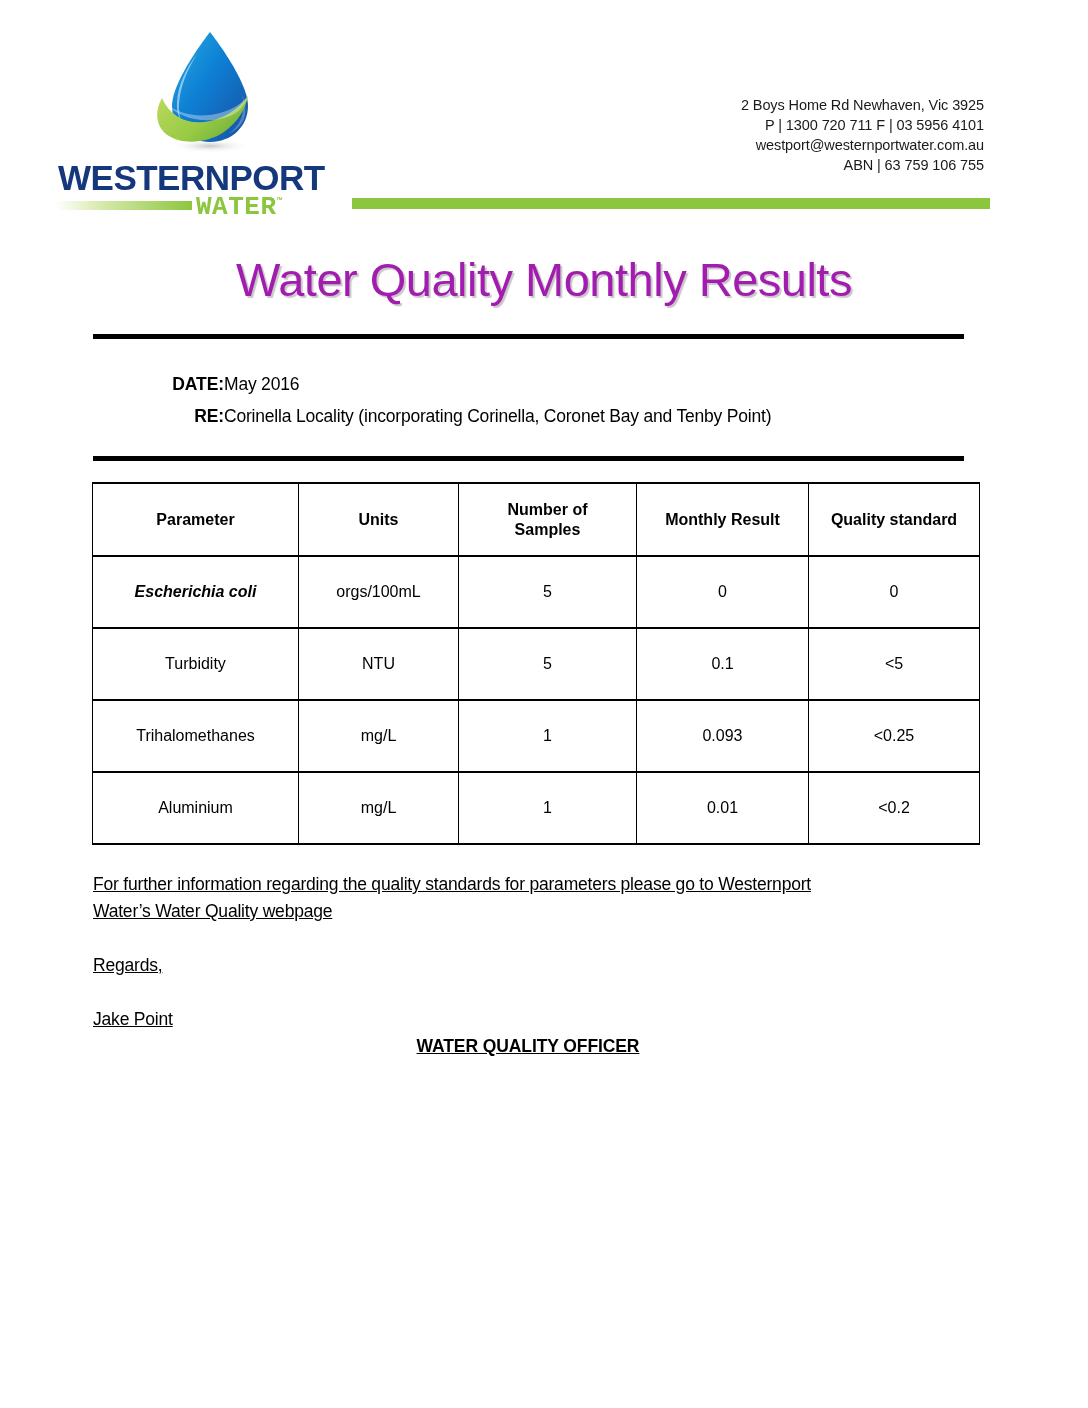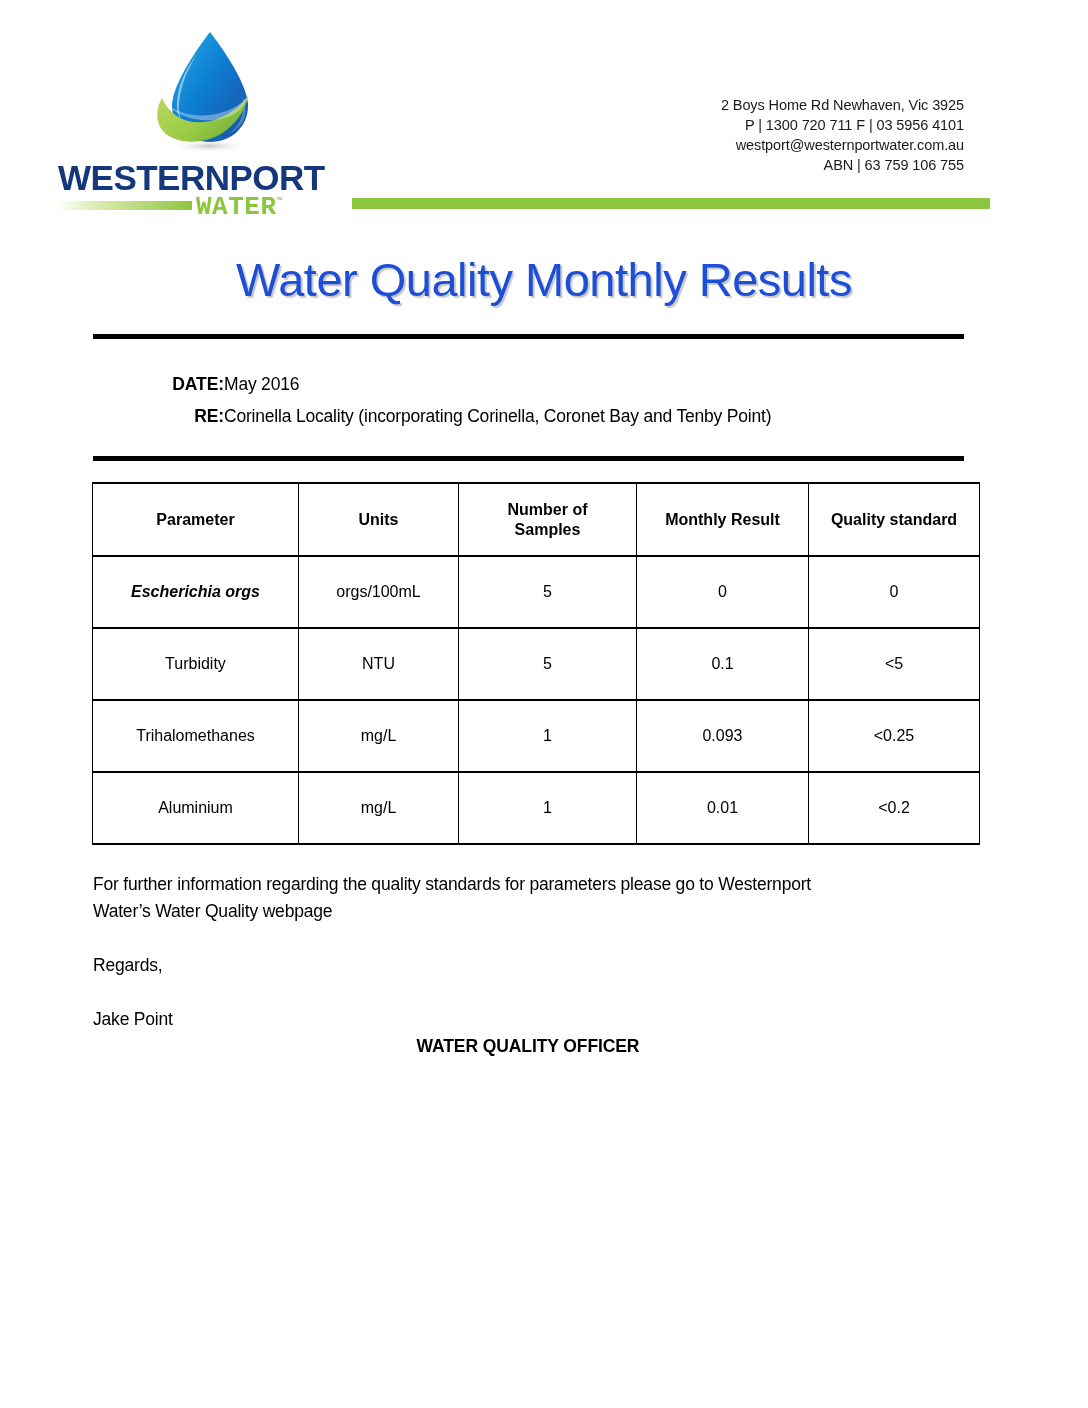--- a/index.html
+++ b/index.html
@@ -89,7 +89,7 @@
   
   .contact {
     position: absolute;
-    right: 124px;
+    right: 104px;
     top: 95px;
     text-align: right;
     font-family: "Liberation Sans", sans-serif;

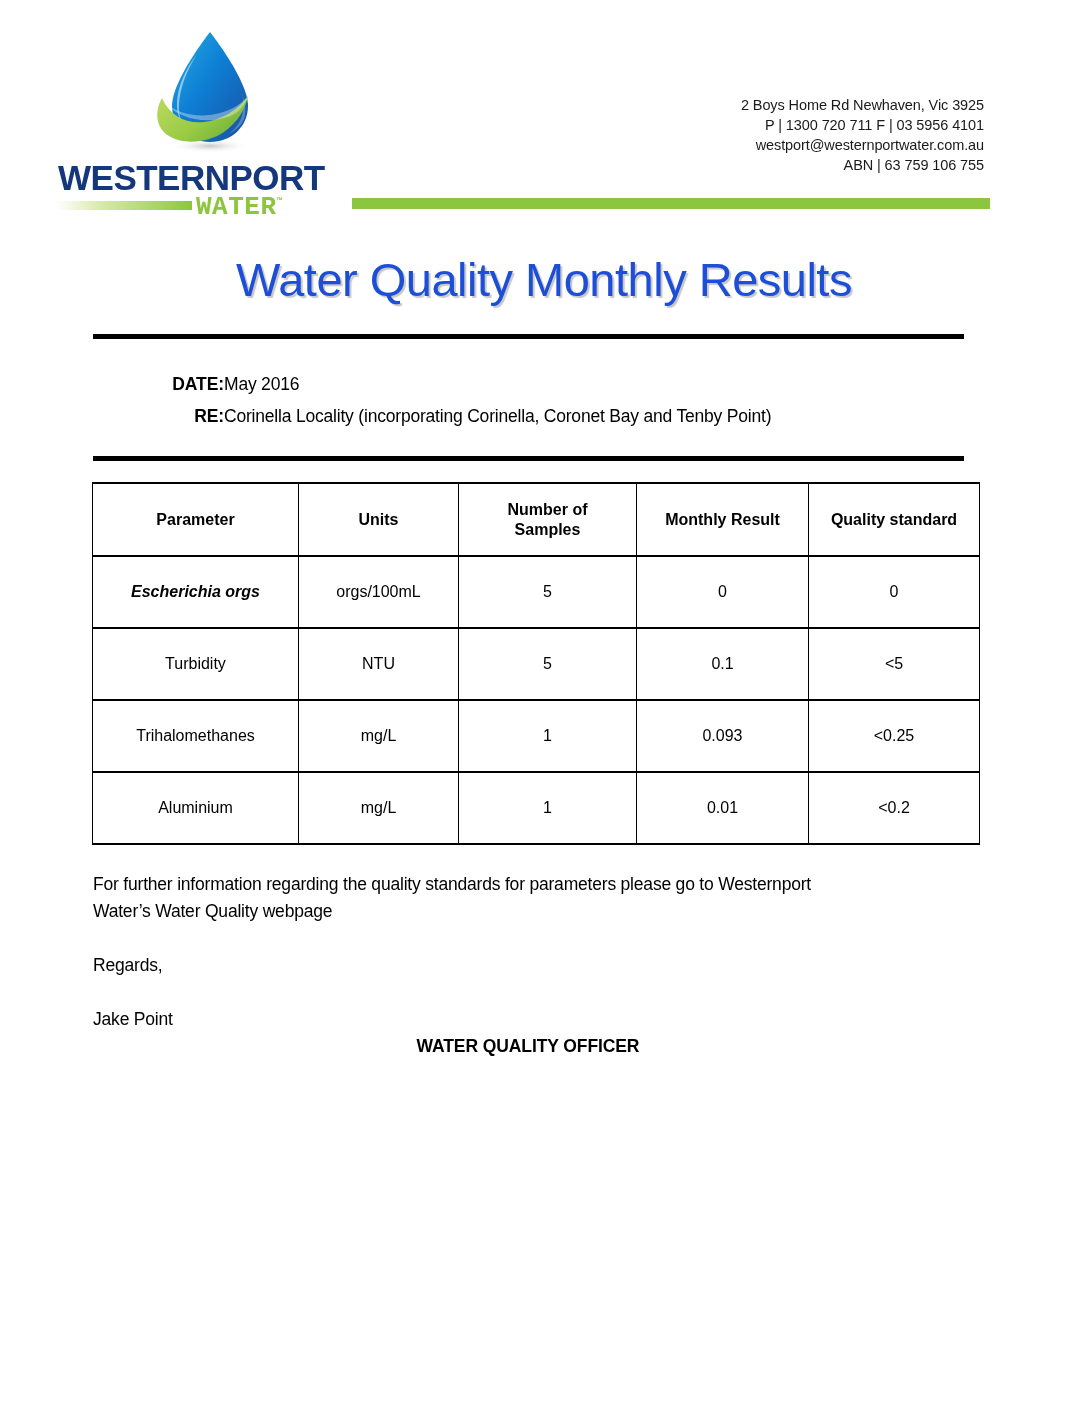--- a/index.html
+++ b/index.html
@@ -110,7 +110,7 @@
     font-family: "Liberation Sans", sans-serif;
     font-size: 47px;
     font-weight: normal;
-    color: #1d4ed8;
+    color: #a21caf;
     text-shadow: 2px 2px 1px rgba(0,0,0,0.22);
     letter-spacing: -0.5px;
   }

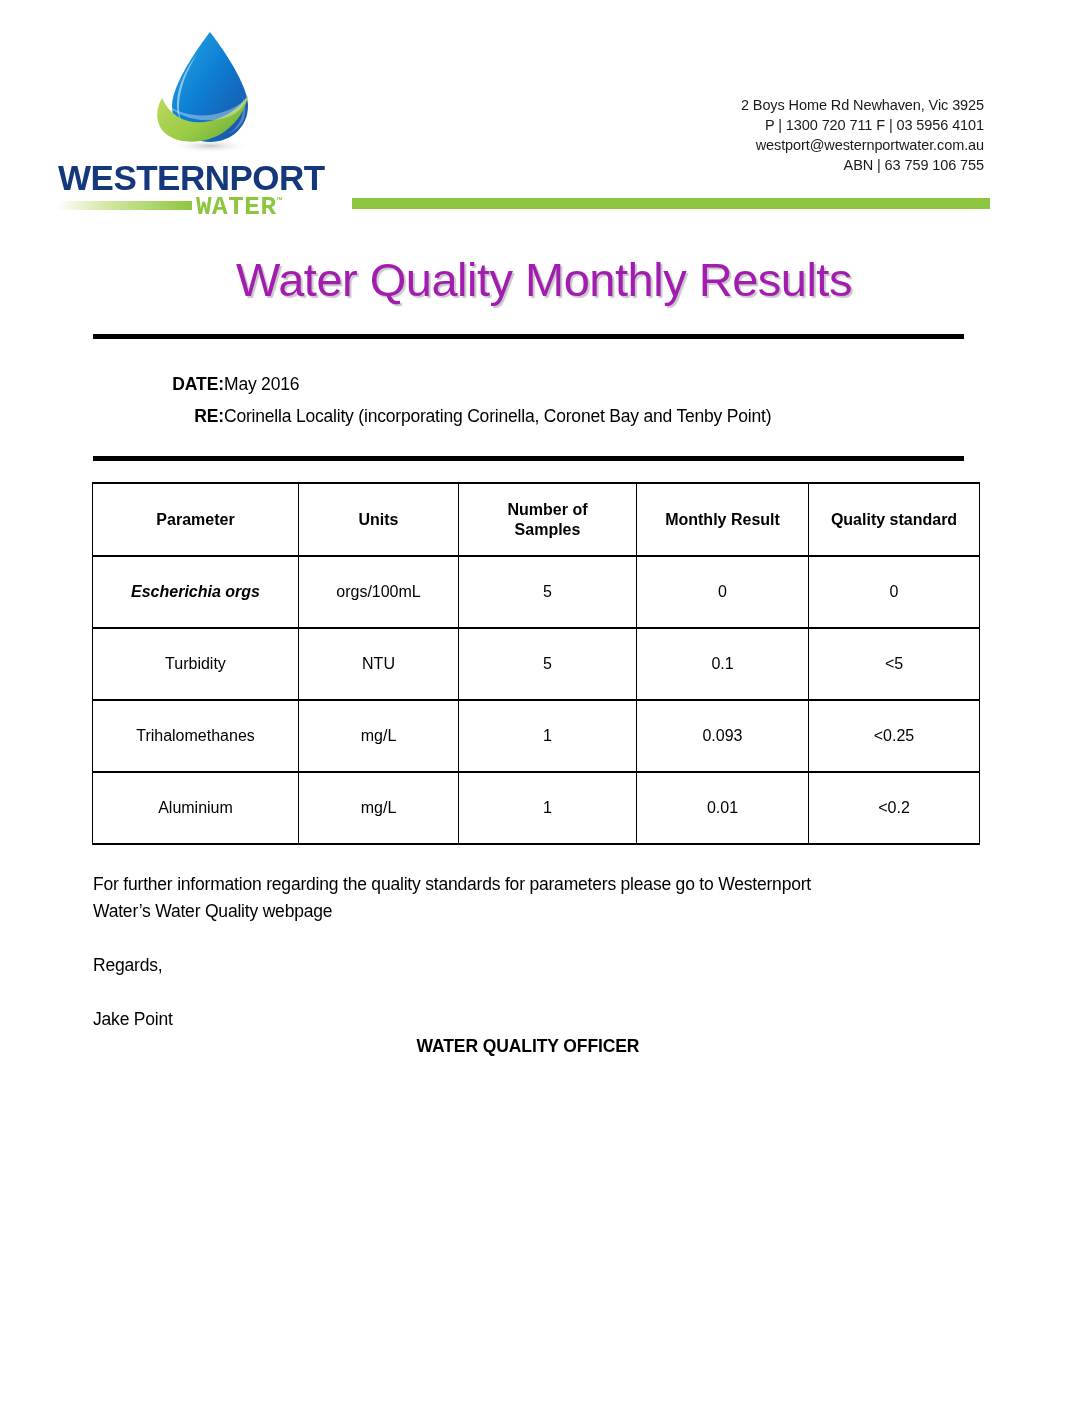--- a/index.html
+++ b/index.html
@@ -278,7 +278,7 @@
     </thead>
     <tbody>
       <tr>
-        <td class="col-param"><span class="italic-sp">Escherichia orgs</span></td>
+        <td class="col-param"><span class="italic-sp">Escherichia coli</span></td>
         <td class="col-units">orgs/100mL</td>
         <td class="col-samples">5</td>
         <td class="col-result">0</td>

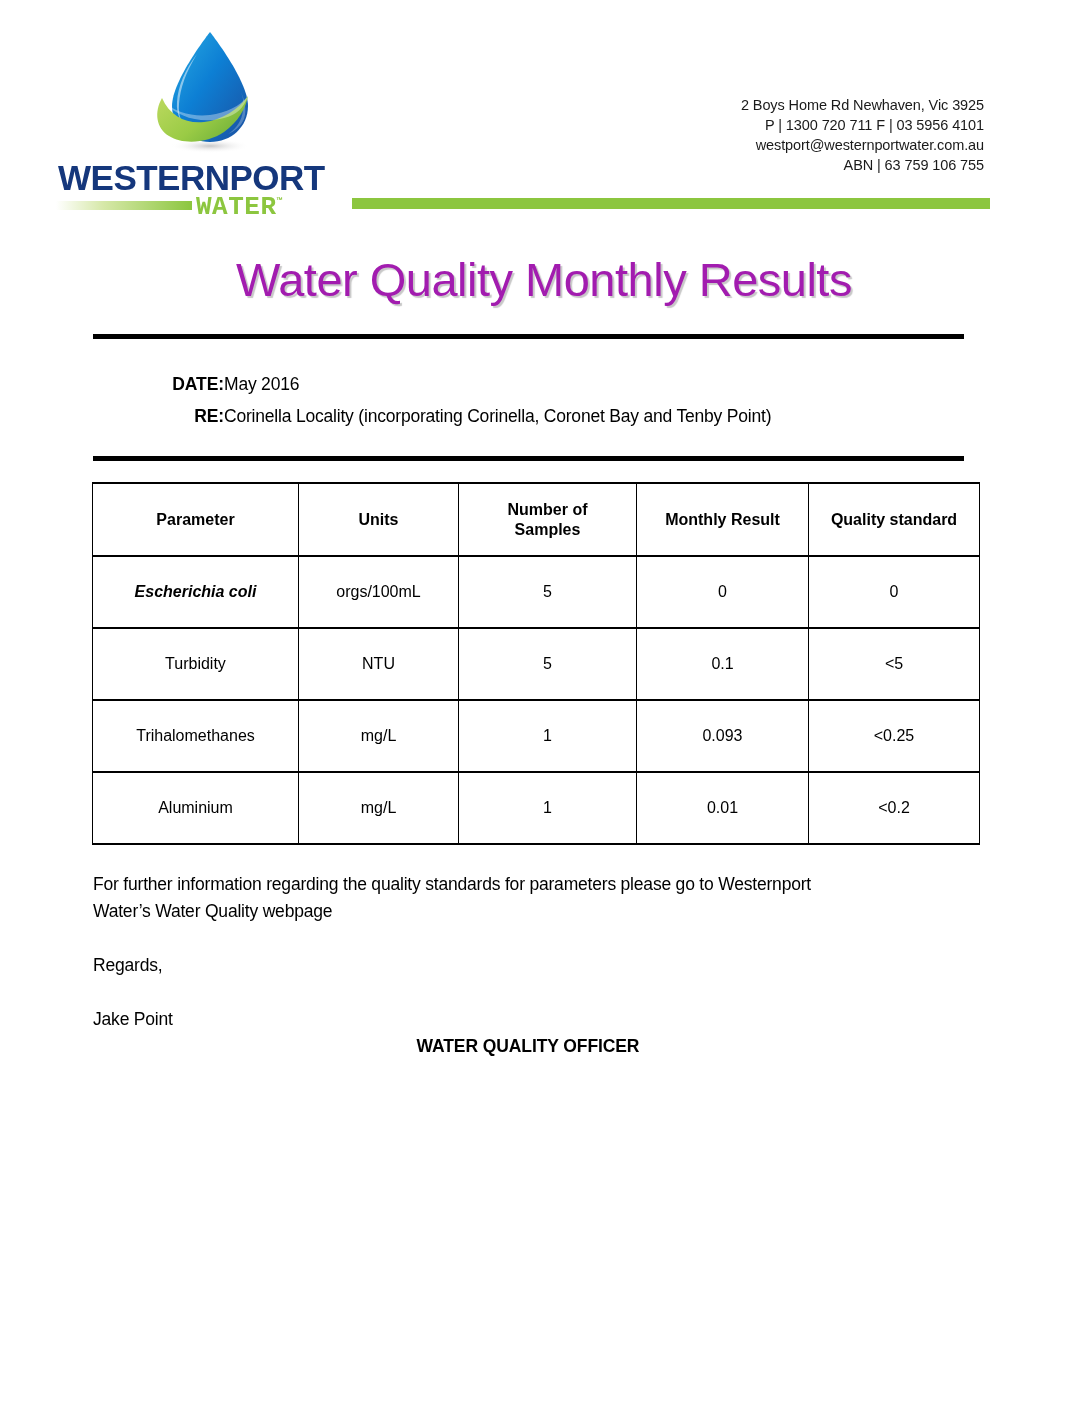--- a/index.html
+++ b/index.html
@@ -195,7 +195,7 @@
     line-height: 27px;
     letter-spacing: -0.2px;
   }
-  .footer-text p { margin: 0; }
+  .footer-text p { margin: 0; text-decoration: underline; }
   .gap { height: 27px; }
   .sig-role { font-weight: bold; letter-spacing: -0.1px; text-align: center; }
 </style>

